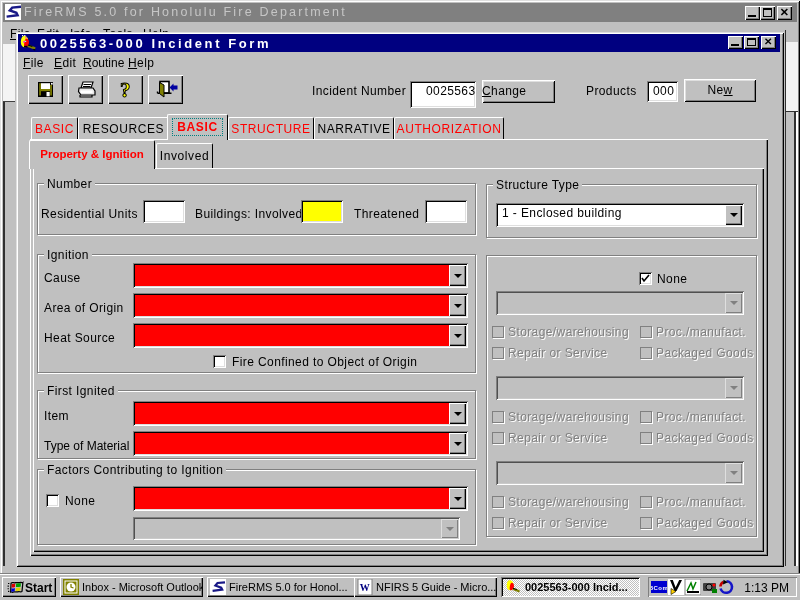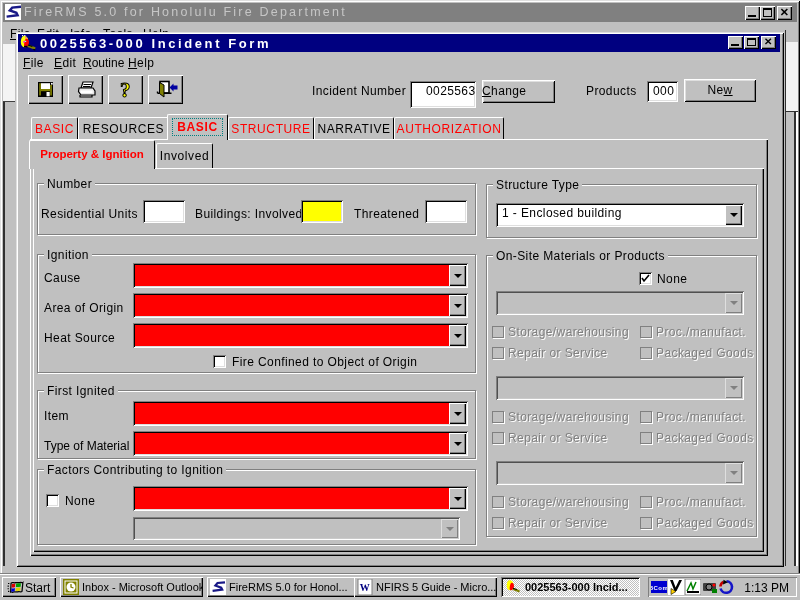--- a/index.html
+++ b/index.html
@@ -221,7 +221,6 @@
       </div>
 
   <div class="group abs" style="left:470px;top:223px;width:271px;height:282px"></div>
-  <div class="lbl" style="left:477px;top:217px;background:#c0c0c0;padding:0 3px">On-Site Materials or Products</div>
   <div class="cb" style="left:623px;top:240px"><svg width="13" height="13">
           <path d="M3 6 L5 9 L10 3" fill="none" stroke="#000" stroke-width="1.6"></path>
         </svg></div>

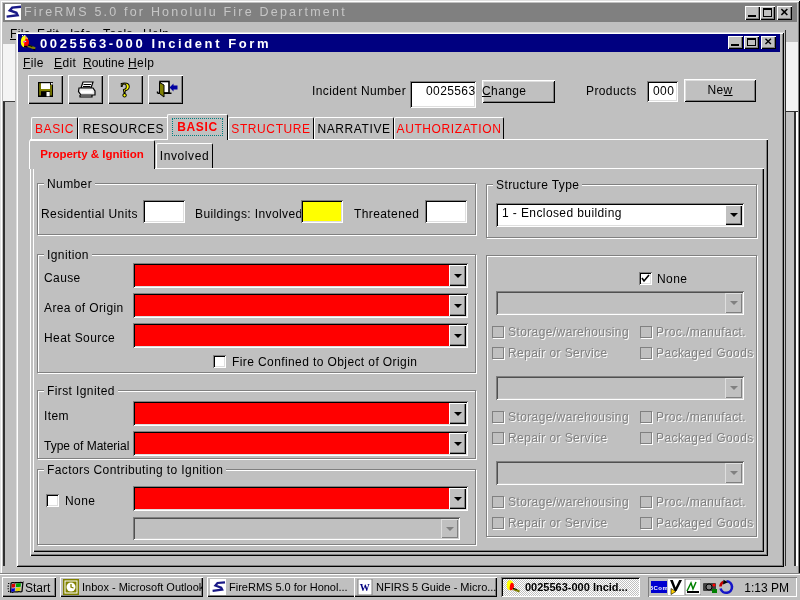--- a/index.html
+++ b/index.html
@@ -279,7 +279,7 @@
     <path d="M5.9 9.5 C7.2 10 8.6 9.5 9.9 9 L9.7 12.7 C8.4 13.2 7 13.7 5.6 13.2 Z" fill="#0000d0"></path>
     <path d="M10.9 9 C12.6 9 14.1 8.7 16.3 8.7 L16 12.4 C14 12.4 12.6 12.9 10.6 12.9 Z" fill="#e0d000"></path>
   </svg>
-  <span class="abs" style="left:23px;top:4px;font-weight:normal;font-size:12px;letter-spacing:0">Start</span>
+  <span class="abs" style="left:23px;top:4px;font-weight:bold;font-size:12px;letter-spacing:0">Start</span>
 </div>
 <div class="sbtn abs" style="left:60px;top:577px;width:143px;height:20px;white-space:nowrap;overflow:hidden">
   <svg class="abs" style="left:3px;top:2px" width="16" height="16" viewBox="0 0 16 16">

